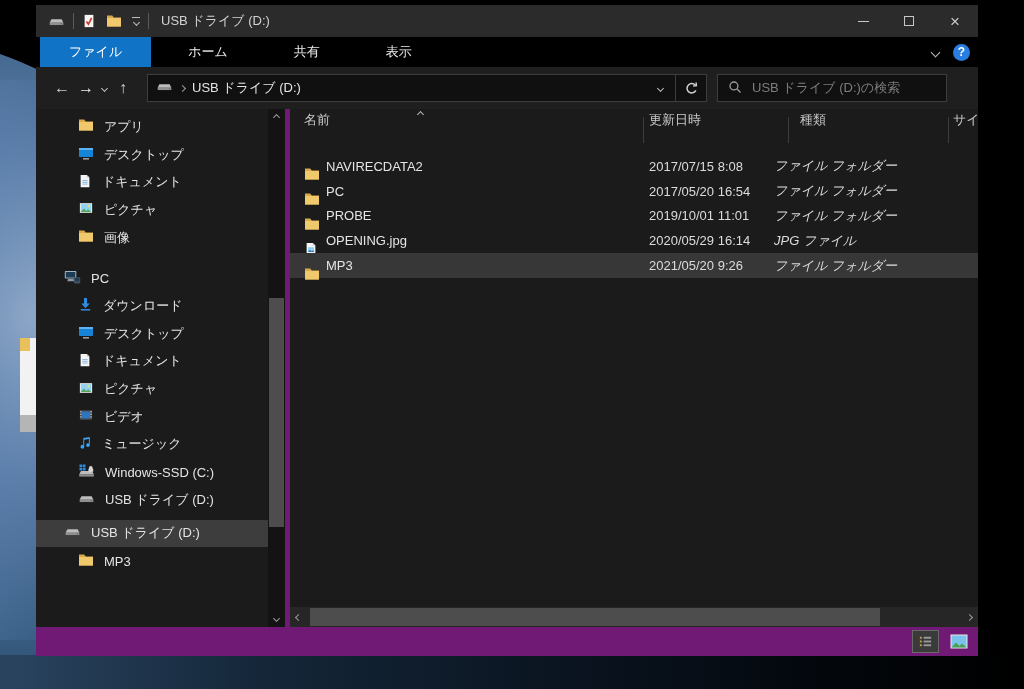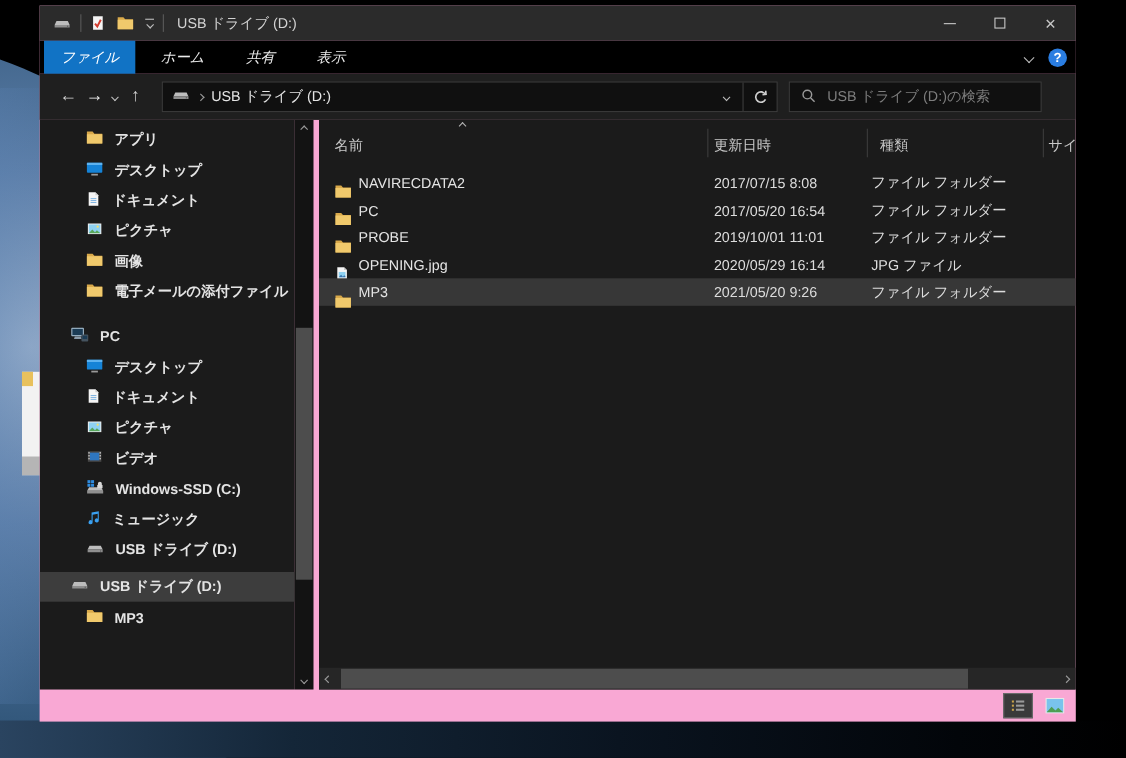--- a/index.html
+++ b/index.html
@@ -19,7 +19,7 @@
   .mini-window .mw-bottom { position:absolute; bottom:0; left:0; right:0; height:17px; background:#b5b5b5; }
 
   
-  .window { position:absolute; left:36px; top:5px; width:942px; height:651px; background:#f9a8d4;
+  .window { position:absolute; left:36px; top:5px; width:942px; height:651px; background:#701a75;
     color:#e4e4e4; font-size:13px; }
 
   

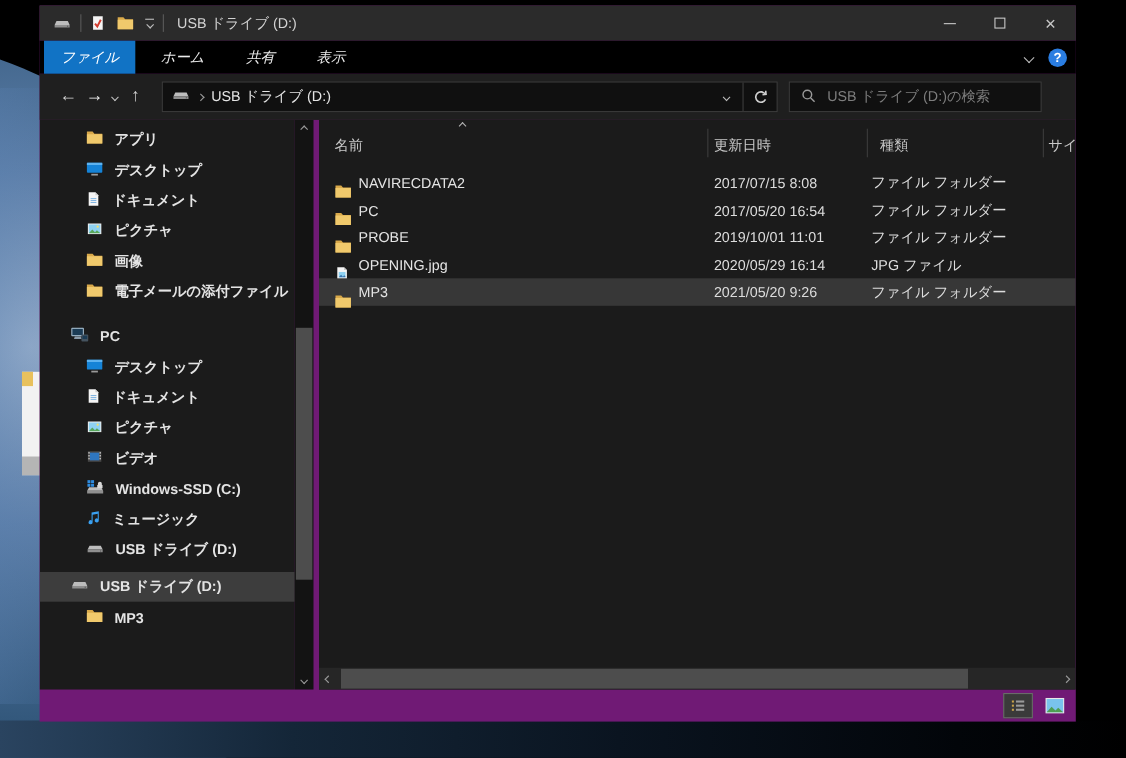--- a/index.html
+++ b/index.html
@@ -38,7 +38,7 @@
 
   
   .ribbon { height:30px; background:#000; display:flex; align-items:stretch; padding-left:4px; position:relative; }
-  .rtab { display:flex; align-items:center; padding:0 15px; color:#ececec; cursor:default;font-style:italic; }
+  .rtab { display:flex; align-items:center; padding:0 29px; color:#ececec; cursor:default; }
   .rtab.active { background:#1173c5; color:#fff; }
   .rtab + .rtab { margin-left:8px; }
   .ribbon-right { position:absolute; right:8px; top:0; height:30px; display:flex; align-items:center; gap:14px; }

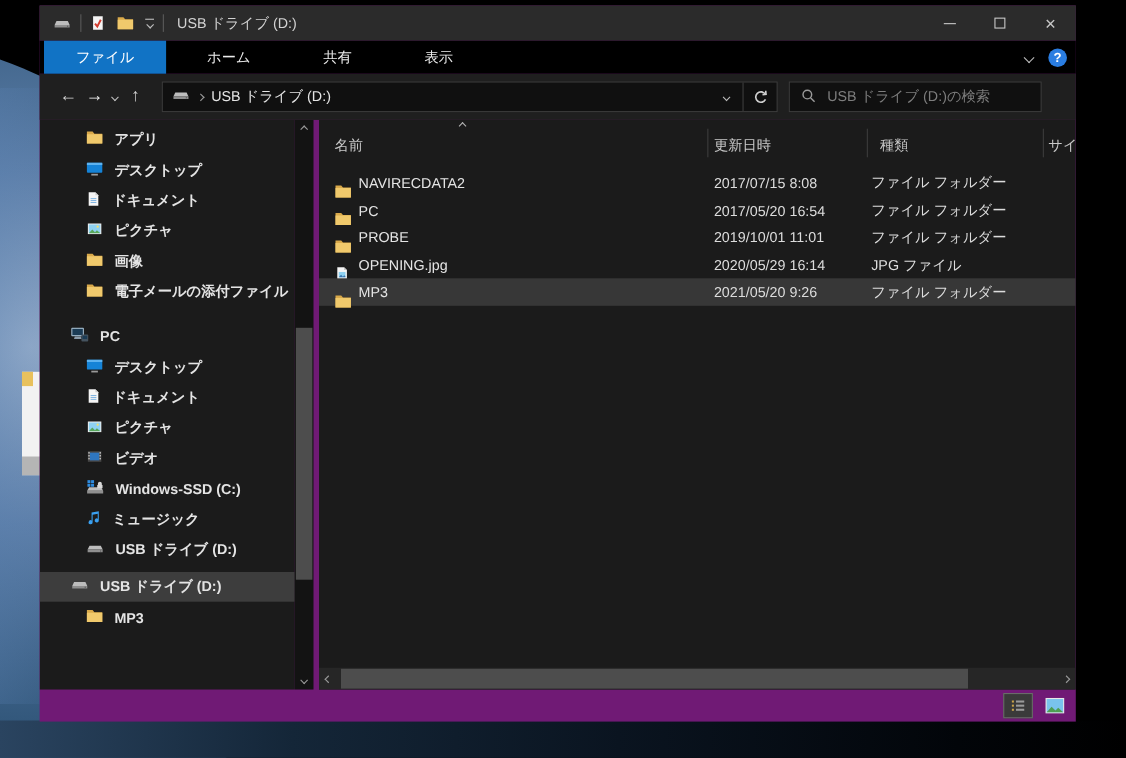--- a/index.html
+++ b/index.html
@@ -69,7 +69,7 @@
   
   .main { position:absolute; top:104px; left:0; right:0; bottom:29px; overflow:hidden; }
   .sidebar { position:absolute; left:0; top:0; width:232px; bottom:0; background:#1b1b1b; overflow:hidden; }
-  .side-list { padding-top:4px;font-weight:bold; }
+  .side-list { padding-top:4px; }
   .s-item { height:27.7px; display:flex; align-items:center; gap:10px; padding-left:42px; white-space:nowrap; }
   .s-item.root { padding-left:28px; }
   .s-item.selected { background:#3d3d3d; }

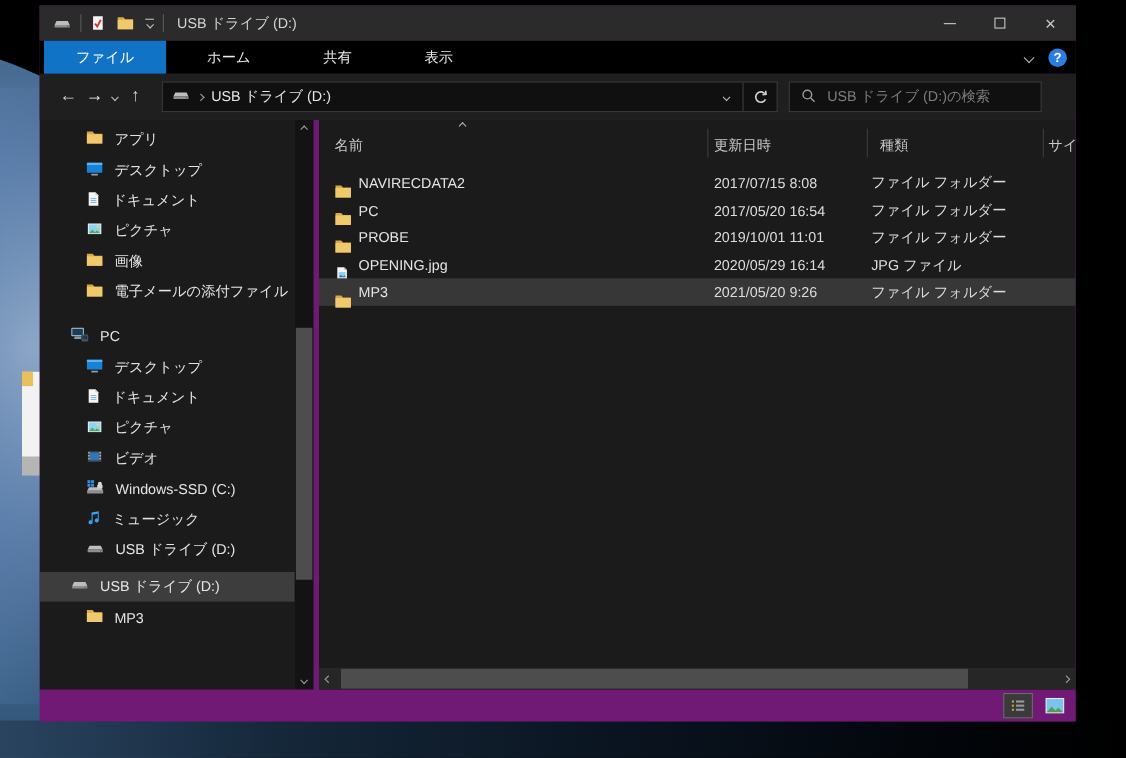--- a/index.html
+++ b/index.html
@@ -84,7 +84,7 @@
   
   .pane { position:absolute; left:254px; right:0; top:0; bottom:0; background:#1b1b1b; overflow:hidden; }
   .cols { position:absolute; top:0; left:0; right:0; height:39px; color:#c9c9c9; }
-  .col-label { position:absolute; top:14px; white-space:nowrap;text-align:center; }
+  .col-label { position:absolute; top:2px; white-space:nowrap;text-align:center; }
   .col-sep { position:absolute; top:8px; width:1px; height:26px; background:#3c3c3c; }
   .sort-caret { position:absolute; left:128px; top:3px; color:#b5b5b5; }
   .rows { position:absolute; top:45px; left:0; right:0; }

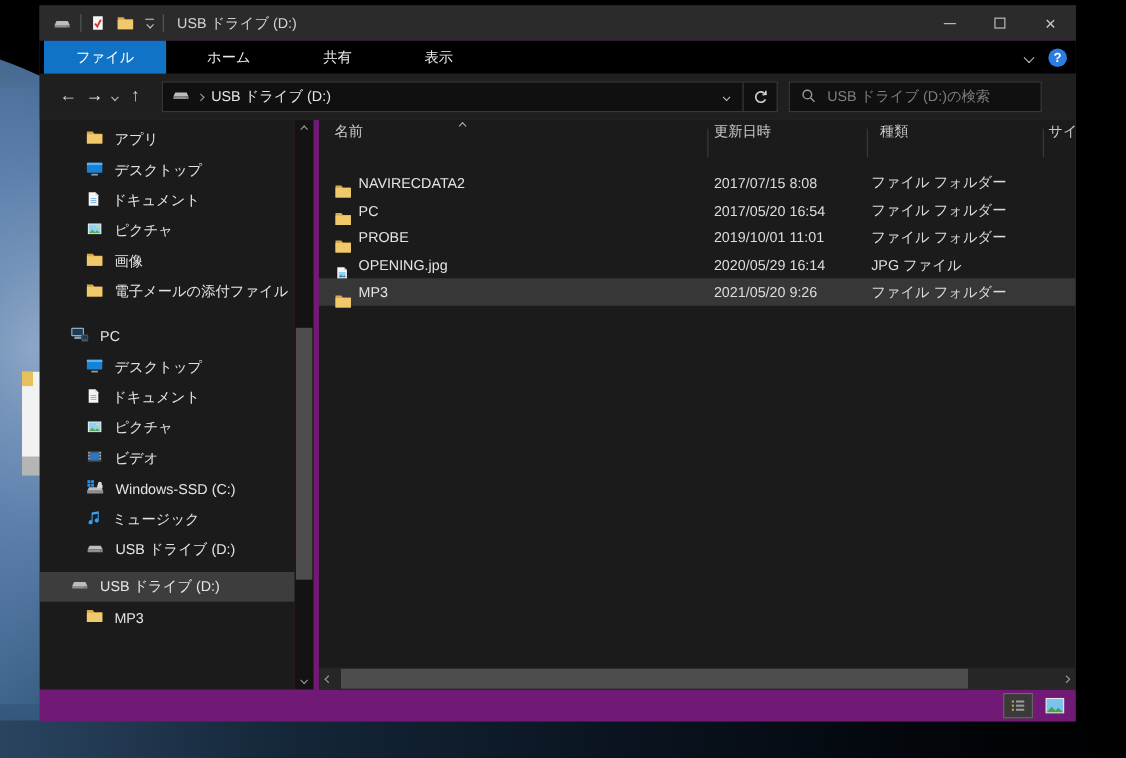--- a/index.html
+++ b/index.html
@@ -93,7 +93,7 @@
   .row svg { position:absolute; left:14px; }
   .c-name { position:absolute; left:36px; white-space:nowrap; }
   .c-date { position:absolute; left:359px; white-space:nowrap; color:#dcdcdc; }
-  .c-type { position:absolute; left:502px; white-space:nowrap; color:#dcdcdc; }
+  .c-type { position:absolute; left:484px; white-space:nowrap; color:#dcdcdc;font-style:italic; }
 
   .h-scroll { position:absolute; left:0; right:0; bottom:0; height:20px; background:#262626; }
   .h-arrow { position:absolute; top:0; width:17px; height:20px; display:flex; align-items:center; justify-content:center; color:#9a9a9a; }

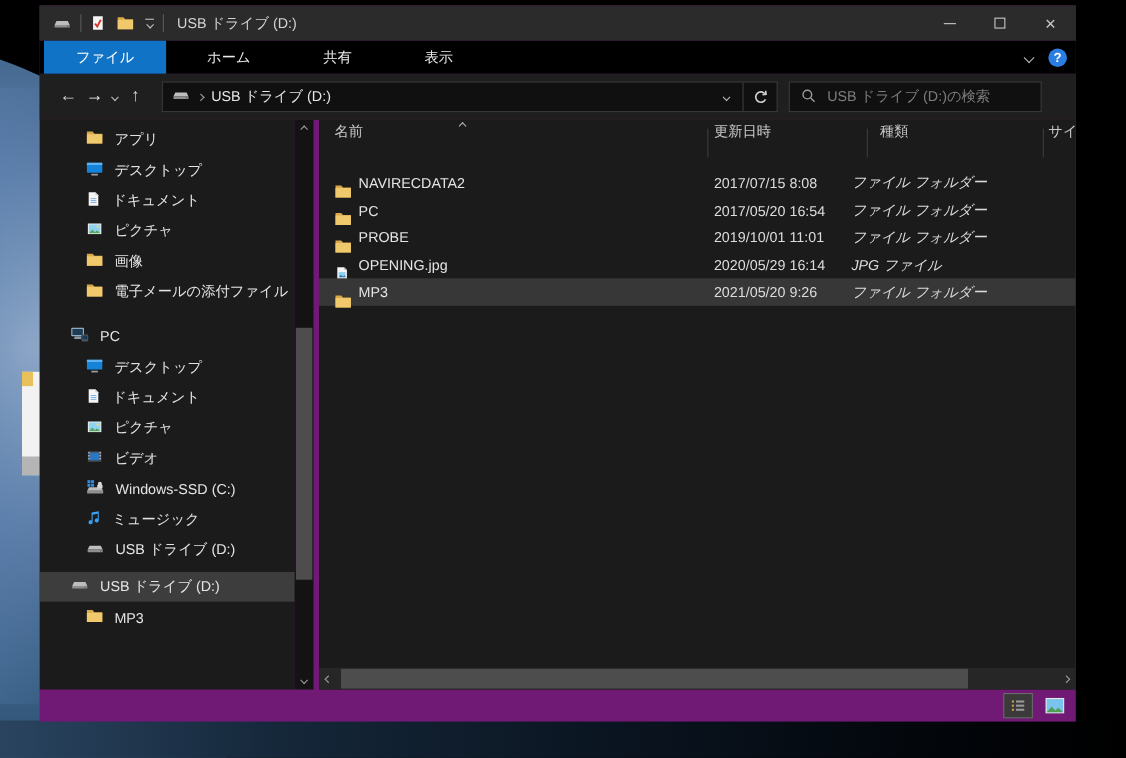--- a/index.html
+++ b/index.html
@@ -258,13 +258,6 @@
               </svg></span>
             <span>画像</span>
           </div>
-        <div class="s-item">
-            <span><svg width="16" height="16" viewBox="0 0 16 16">
-                <path fill="#d9a94a" d="M1 2.6h5.2l1.6 1.9H15v9H1z"></path>
-                <path fill="#f0c96c" d="M1 5h14v8.5H1z"></path>
-              </svg></span>
-            <span>電子メールの添付ファイル</span>
-          </div>
         <div class="s-gap1"></div>
         <div class="s-item root">
             <span><svg width="17" height="16" viewBox="0 0 17 16">

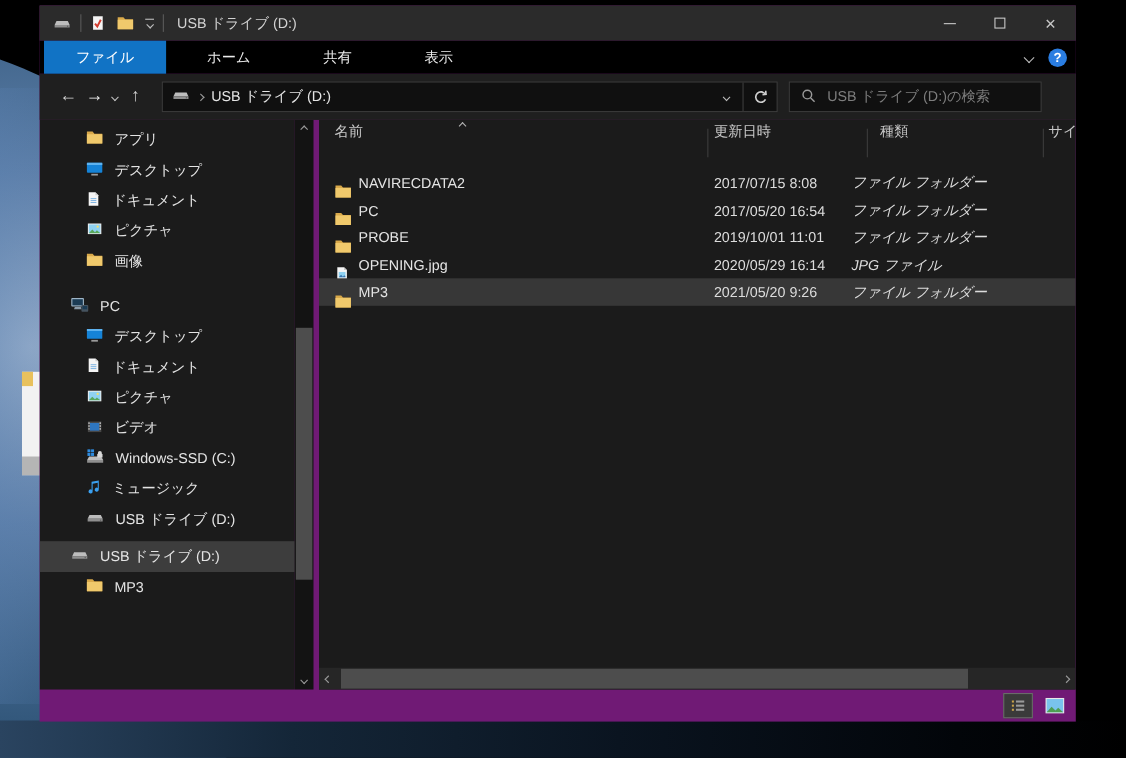--- a/index.html
+++ b/index.html
@@ -270,6 +270,13 @@
             <span>PC</span>
           </div>
         <div class="s-item">
+            <span><svg width="15" height="16" viewBox="0 0 16 16">
+                <path fill="#2e8ce0" d="M6.4 1.5h3.2v6h2.9L8 12.6 3.5 7.5h2.9z"></path>
+                <rect x="3" y="13.4" width="10" height="1.6" fill="#2e8ce0"></rect>
+              </svg></span>
+            <span>ダウンロード</span>
+          </div>
+        <div class="s-item">
             <span><svg width="16" height="16" viewBox="0 0 16 16">
                 <rect x="1" y="3" width="14" height="9" rx="0.8" fill="#1583d7"></rect>
                 <path fill="#5db2ef" d="M1 3h14v2H1z"></path>

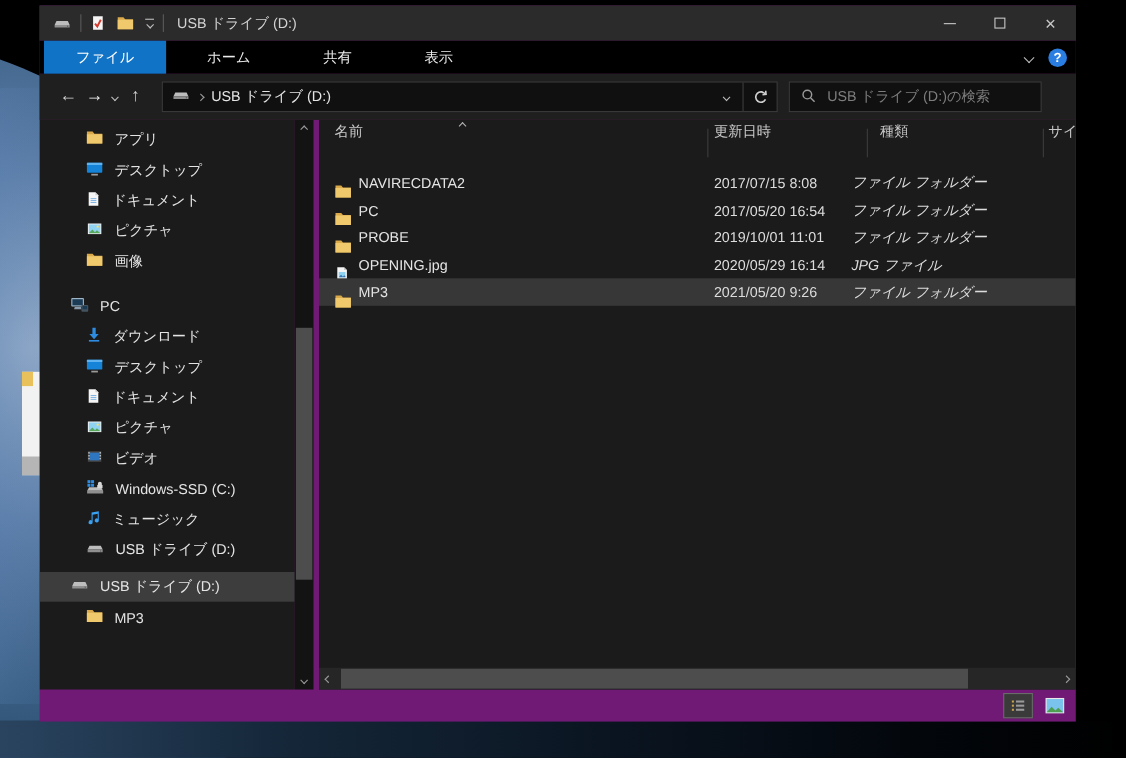--- a/index.html
+++ b/index.html
@@ -319,6 +319,12 @@
             <span>ビデオ</span>
           </div>
         <div class="s-item">
+            <span><svg width="14" height="16" viewBox="0 0 16 16">
+                <path fill="#3aa0f0" d="M6 2.2l7.5-1.2v9.4a2.1 2.1 0 1 1-1.1-1.8V3.4L7.1 4.4v7.9a2.1 2.1 0 1 1-1.1-1.8z"></path>
+              </svg></span>
+            <span>ミュージック</span>
+          </div>
+        <div class="s-item">
             <span><svg width="17" height="16" viewBox="0 0 17 16">
                 <path fill="#bdbdbd" d="M3 8h11l1.8 3.2H1.2z"></path>
                 <path fill="#8f8f8f" d="M1.2 11.2h14.6v2.4H1.2z"></path>
@@ -331,12 +337,6 @@
                 <path fill="#d8d8d8" d="M11 5.8v-1a1.8 1.8 0 0 1 3.6 0v1h.6v3h-4.8v-3z"></path>
               </svg></span>
             <span>Windows-SSD (C:)</span>
-          </div>
-        <div class="s-item">
-            <span><svg width="14" height="16" viewBox="0 0 16 16">
-                <path fill="#3aa0f0" d="M6 2.2l7.5-1.2v9.4a2.1 2.1 0 1 1-1.1-1.8V3.4L7.1 4.4v7.9a2.1 2.1 0 1 1-1.1-1.8z"></path>
-              </svg></span>
-            <span>ミュージック</span>
           </div>
         <div class="s-item">
             <span><svg width="17" height="15" viewBox="0 0 17 16">

